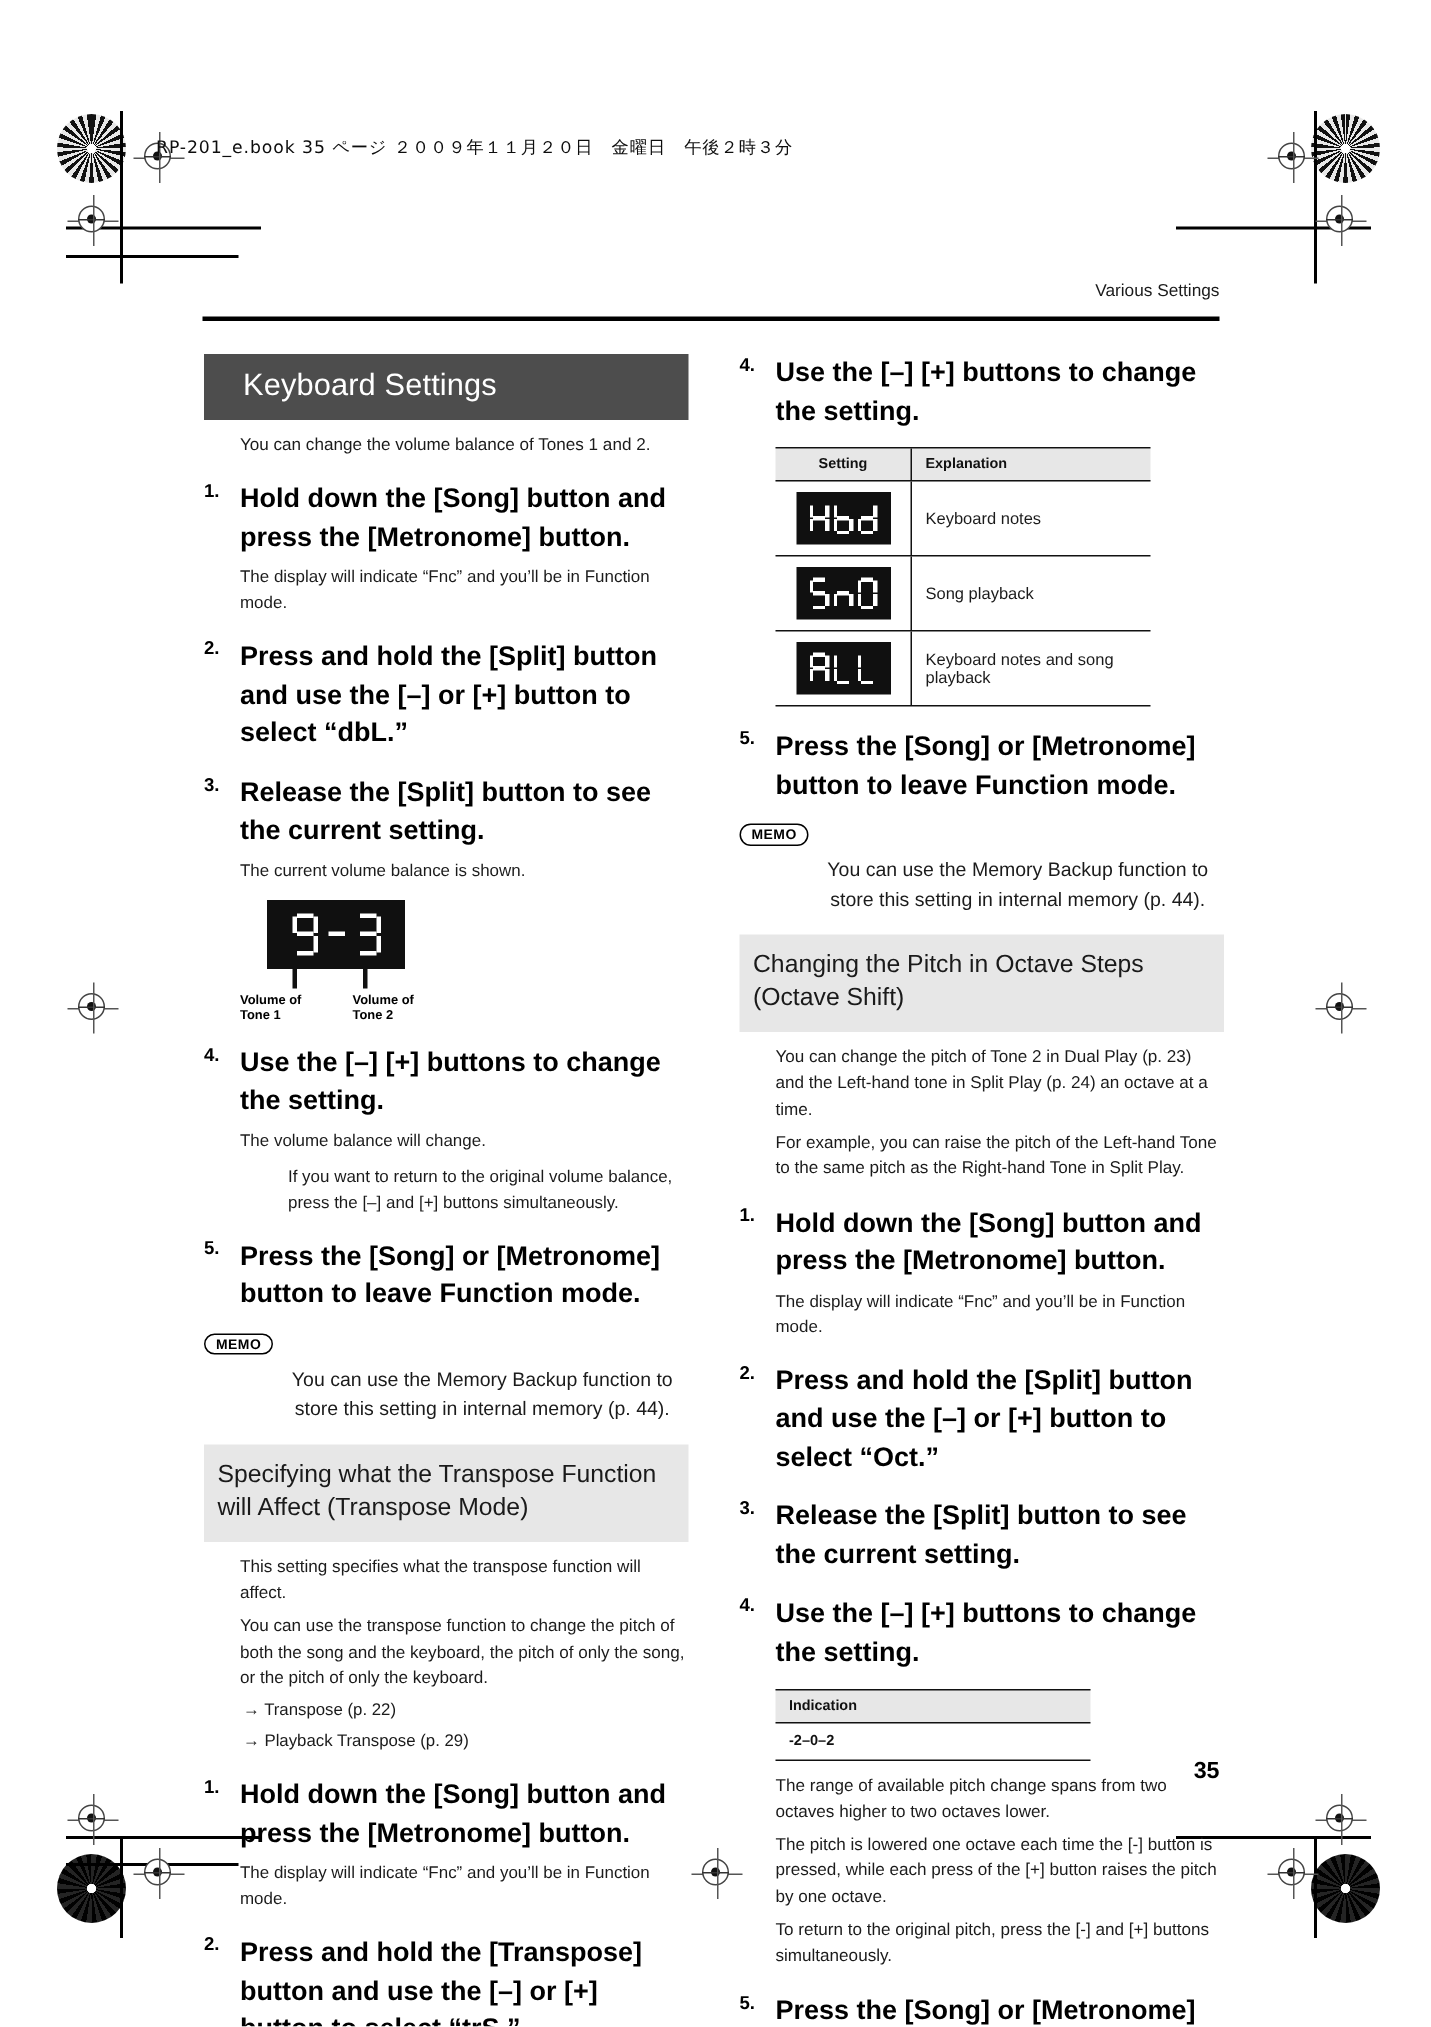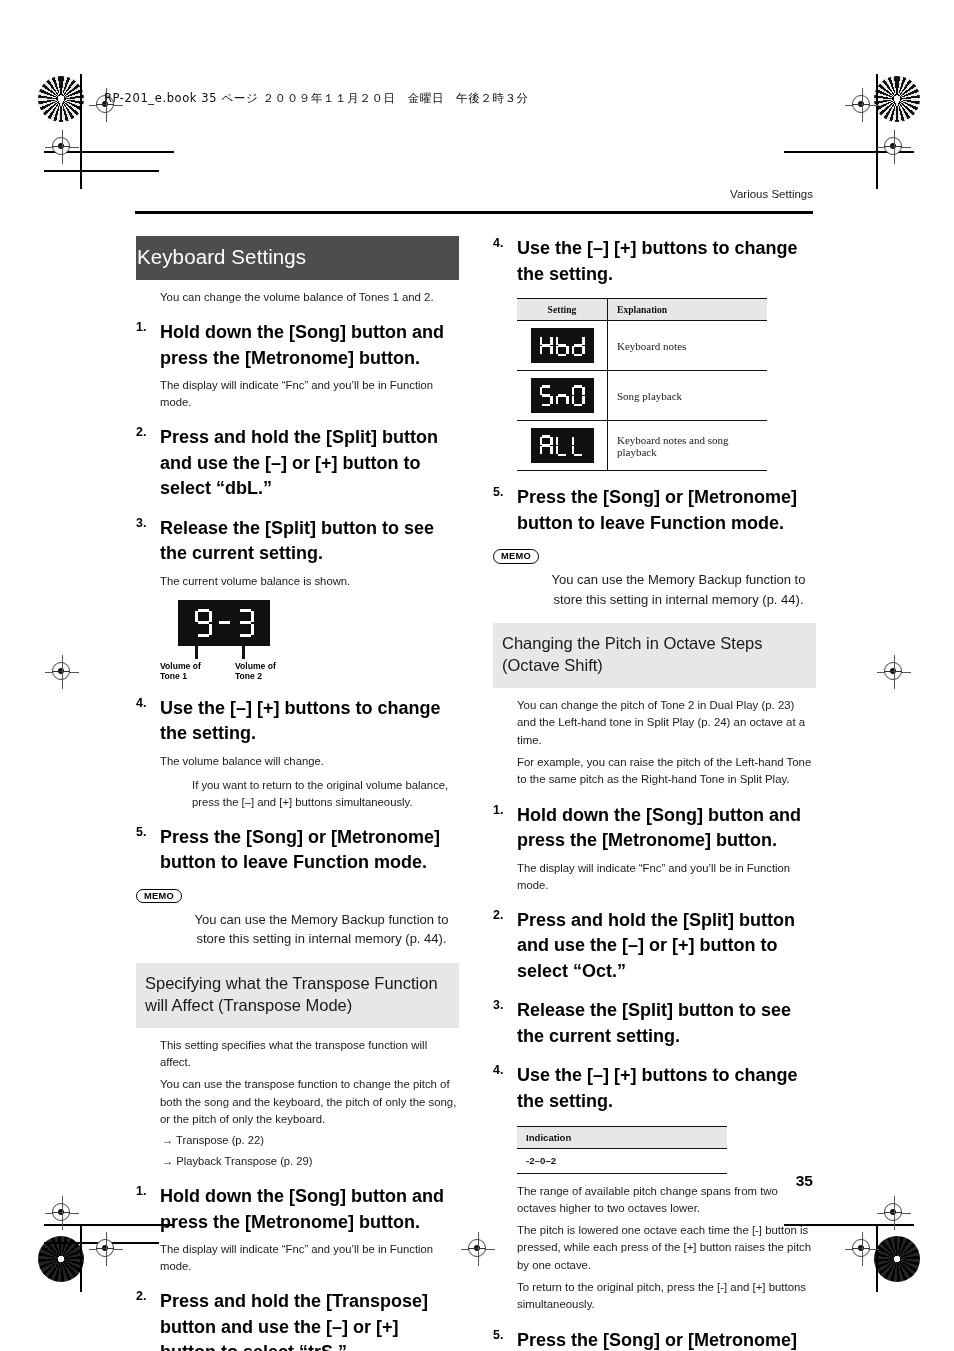--- a/index.html
+++ b/index.html
@@ -124,7 +124,7 @@
     background: #4d4d4d;
     color: #ffffff;
     font-size: 20.5px;
-    padding: 9px 0 11px 1px;
+    padding: 9px 0 11px 26px;
     letter-spacing: 0.1px;
     font-weight: 400;
   }

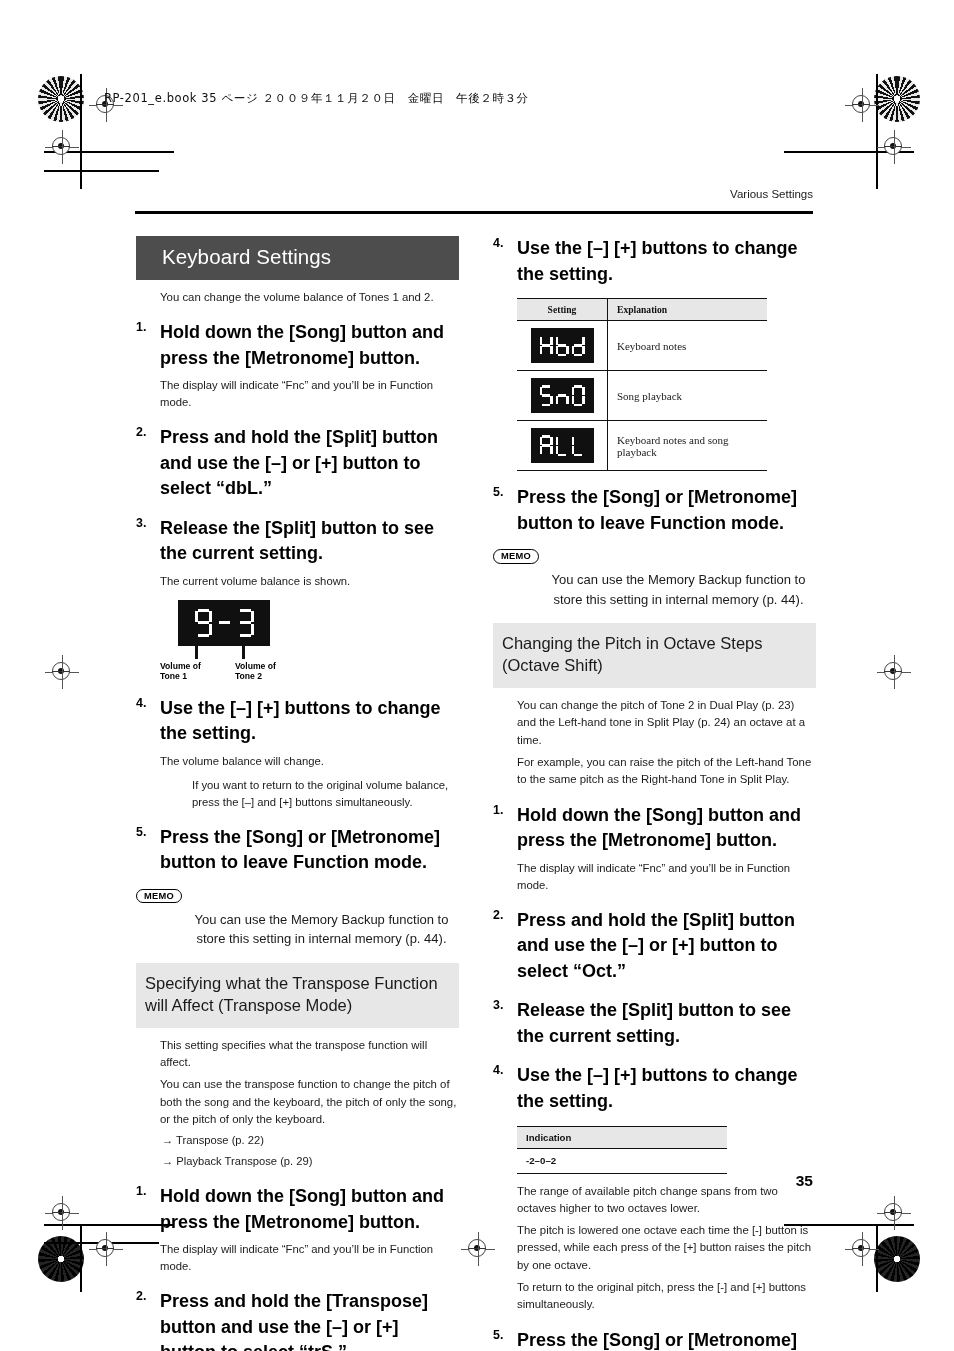--- a/index.html
+++ b/index.html
@@ -301,7 +301,6 @@
     margin: 11px 0 0 24px;
     width: 250px;
     table-layout: fixed;
-    font-family: Liberation Serif, serif;
   }
   .tbl th {
     background: #e7e7e7;

